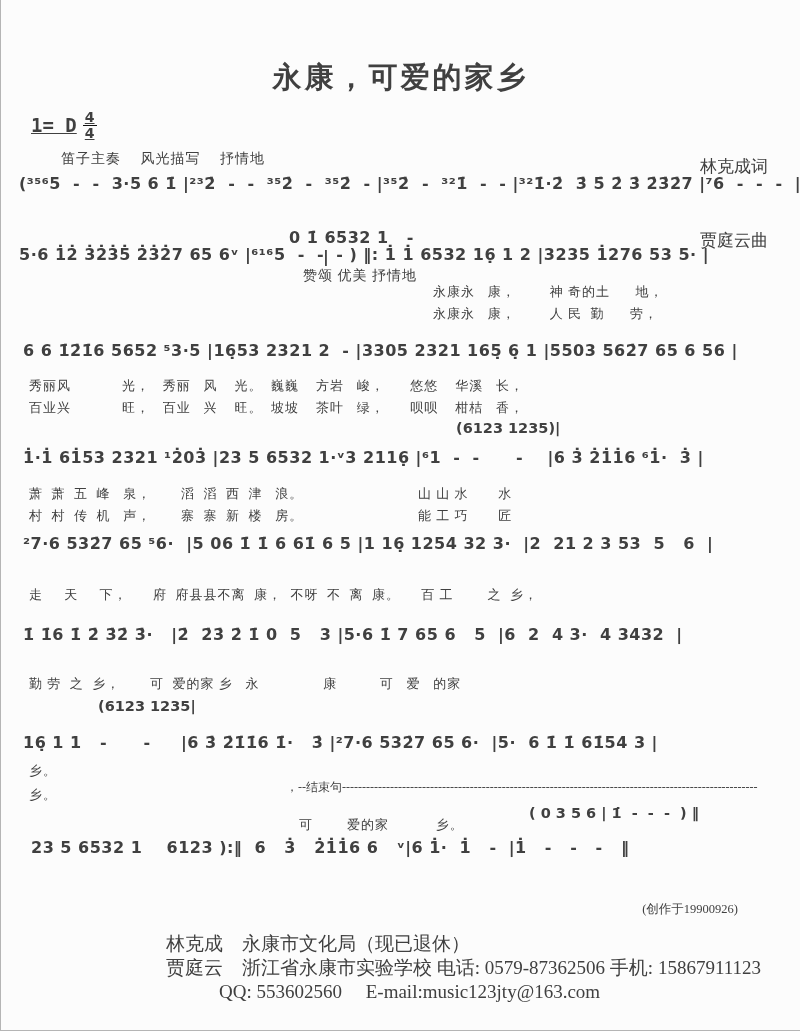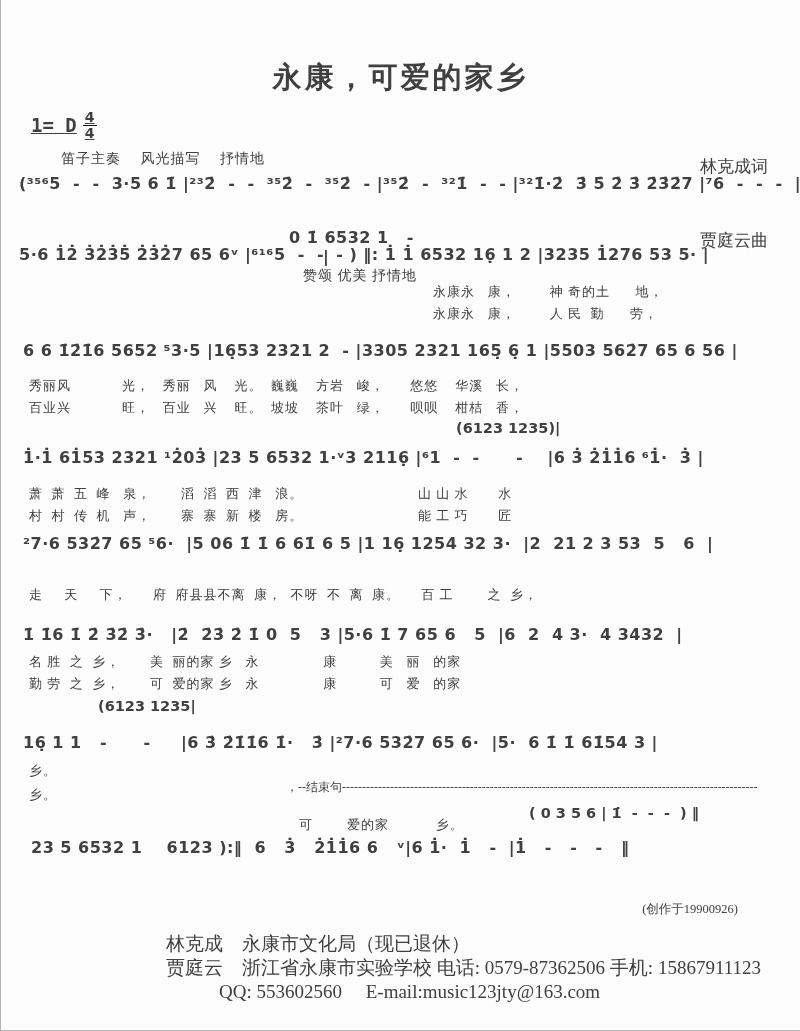--- a/index.html
+++ b/index.html
@@ -99,7 +99,6 @@
   <div class="abs lyric" style="top:586px;left:28px;">走     天     下，      府  府县县不离  康，  不呀  不  离  康。     百 工        之  乡，</div>
 
   <div class="abs notation" style="top:625px;left:22px;">1̇ 1̇6 1̇ 2̇ 3̇2̇ 3̇·   |2̇  2̇3̇ 2̇ 1̇ 0  5   3 |5·6 1̇ 7 65 6   5  |6  2  4 3·  4 3432  |</div>
-  <div class="abs lyric" style="top:653px;left:28px;">名 胜  之  乡，       美  丽的家 乡   永               康          美   丽   的家</div>
   <div class="abs lyric" style="top:675px;left:28px;">勤 劳  之  乡，       可  爱的家 乡   永               康          可   爱   的家</div>
   <div class="abs pickup" style="top:698px;left:97px;">(6123 1235|</div>
 

